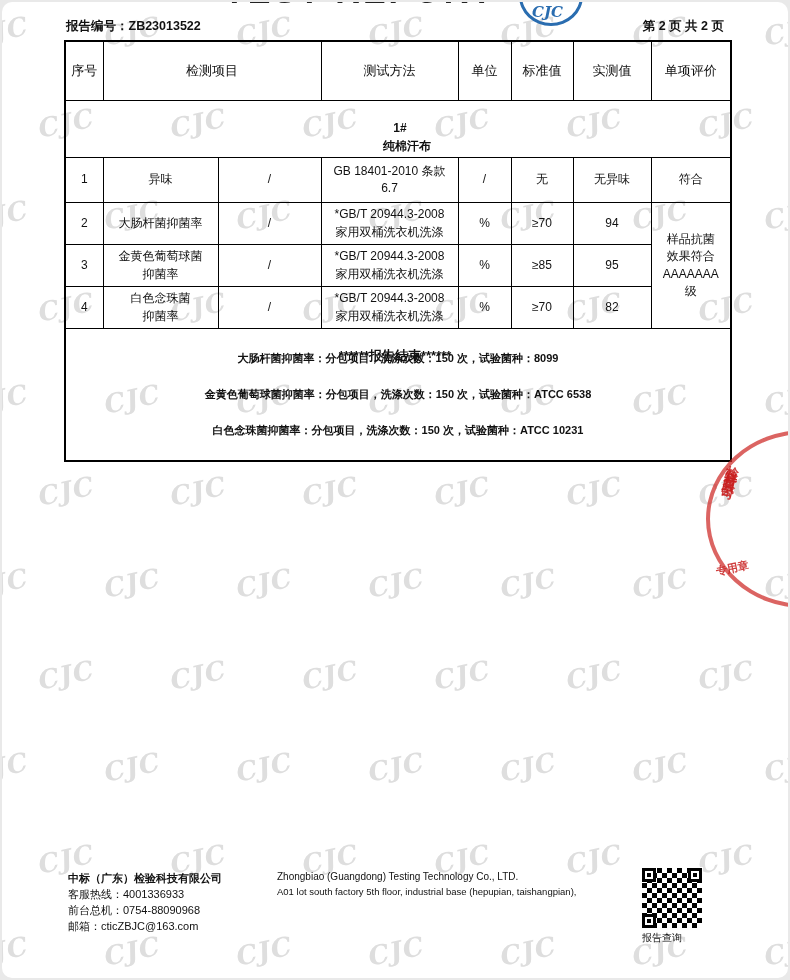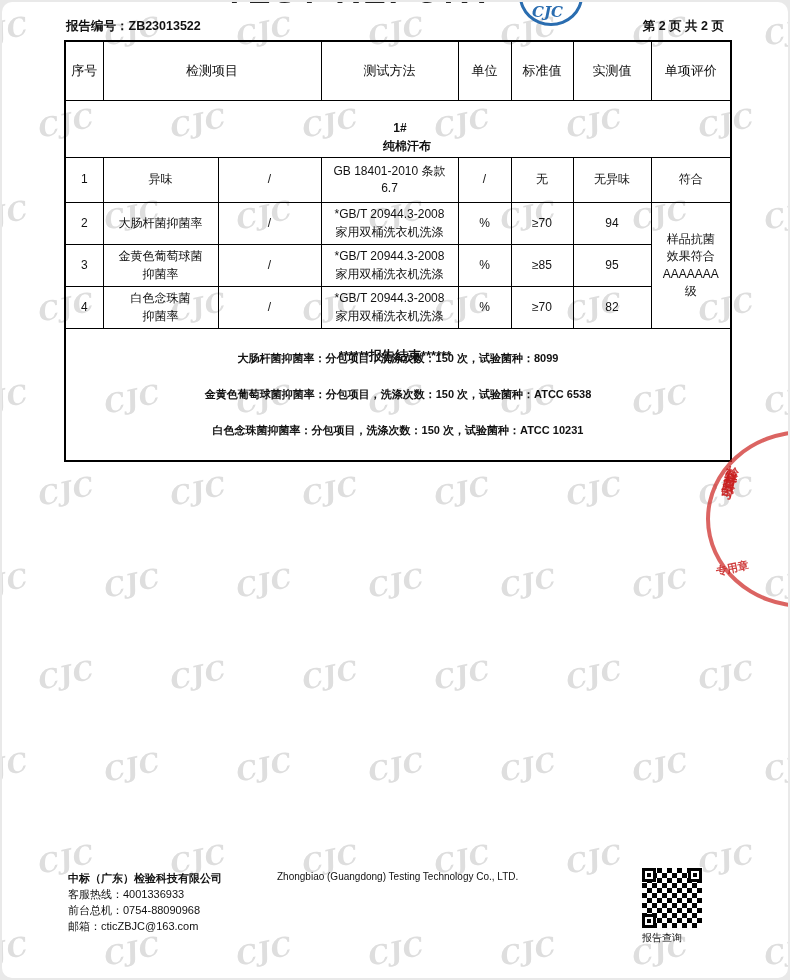--- a/index.html
+++ b/index.html
@@ -281,6 +281,7 @@
 
     <div class="footer-mid">
       <div class="co-en">Zhongbiao (Guangdong) Testing Technology Co., LTD.</div>
+      <div>A01 lot south factory 5th floor, industrial base (hepupian, taishangpian),</div>
     </div>
 
     <div class="qr">

